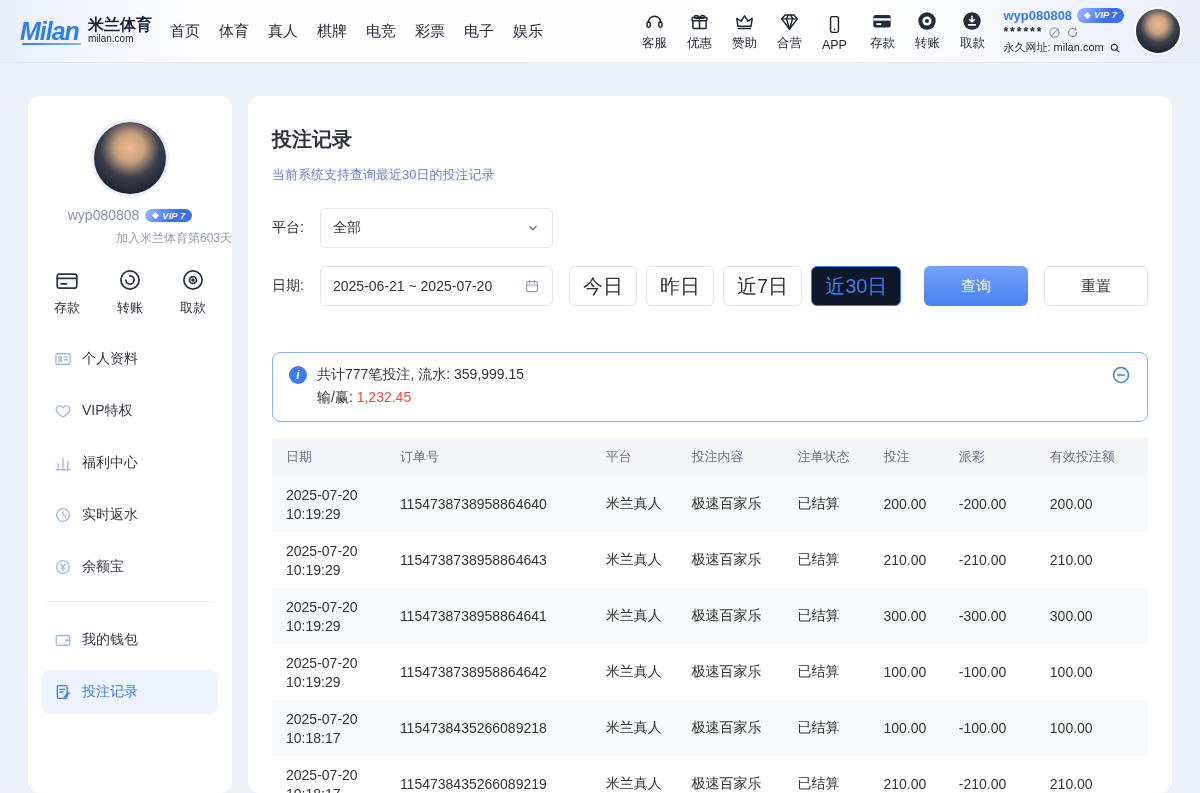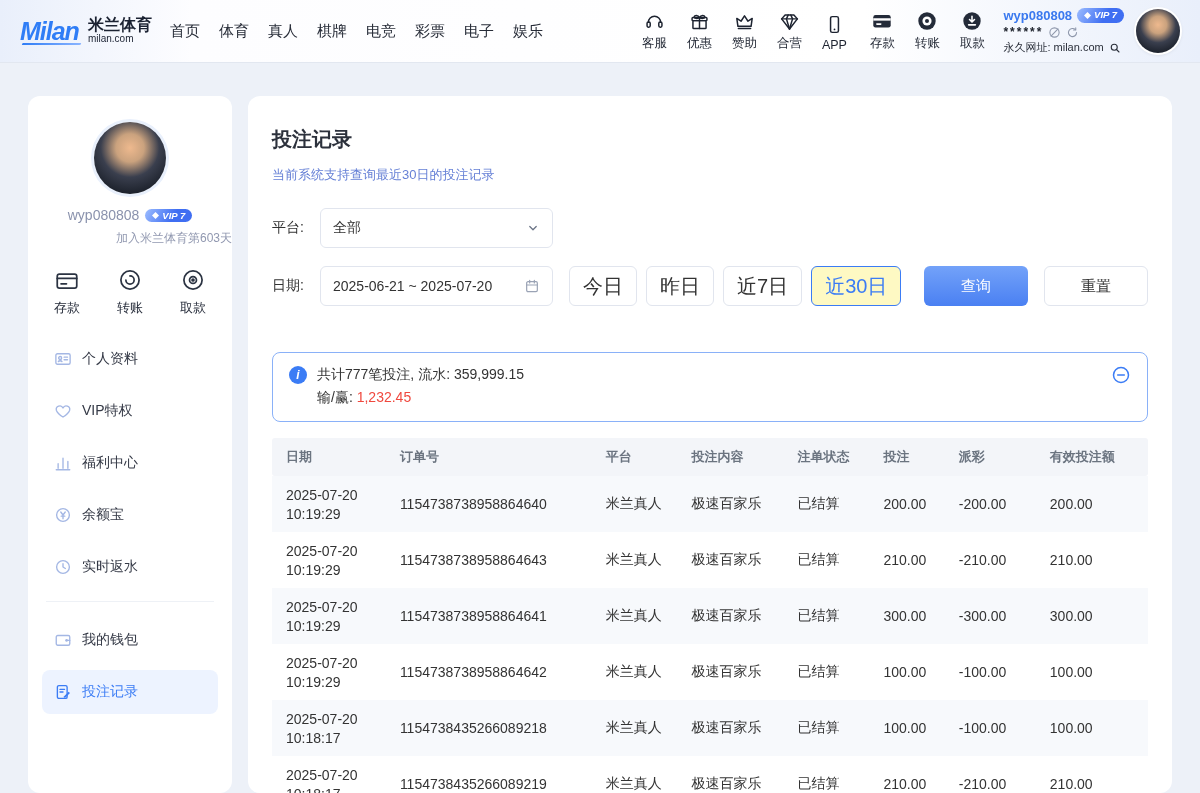--- a/index.html
+++ b/index.html
@@ -69,7 +69,7 @@
   .quickdates{display:flex;gap:9px;margin-left:16px;}
   .qd{min-width:58px;height:40px;padding:0 13px;border:1px solid #e1e5ee;border-radius:6px;background:#fff;
     font-size:20px;color:#333;cursor:pointer;font-family:inherit;}
-  .qd.active{background:#fef9c3;border-color:var(--accent);color:var(--accent);}
+  .qd.active{background:#0f172a;border-color:var(--accent);color:var(--accent);}
   .actions{margin-left:auto;display:flex;gap:16px;}
   .btn{width:104px;height:40px;border-radius:6px;font-size:15px;cursor:pointer;font-family:inherit;}
   .btn-primary{border:none;color:#fff;background:linear-gradient(180deg,#73a2f9,#4a80f2);}

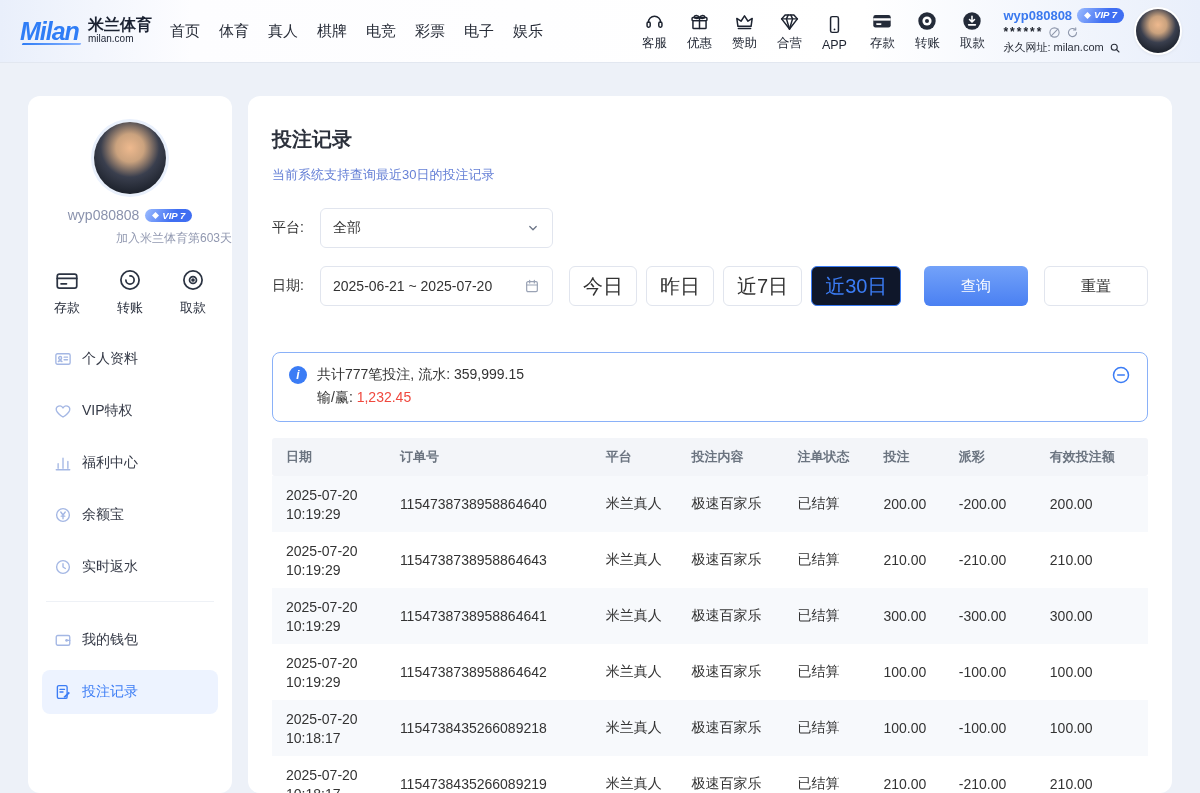--- a/index.html
+++ b/index.html
@@ -84,7 +84,7 @@
   .collapse{margin-left:auto;color:var(--accent);cursor:pointer;margin-top:2px;}
 
   .thead,.trow{display:grid;grid-template-columns:13% 23.5% 9.8% 12.1% 9.8% 8.6% 10.4% 1fr;align-items:center;}
-  .thead{margin-top:16px;background:#f3f5f9;height:38px;border-radius:3px;font-weight:bold;}
+  .thead{margin-top:16px;background:#f3f5f9;height:38px;border-radius:3px;}
   .th{padding:0 14px;font-size:13px;color:#6b7480;white-space:nowrap;}
   .trow{height:56px;font-size:14px;color:#333;}
   .trow:nth-child(odd){background:#f7f9fc;}

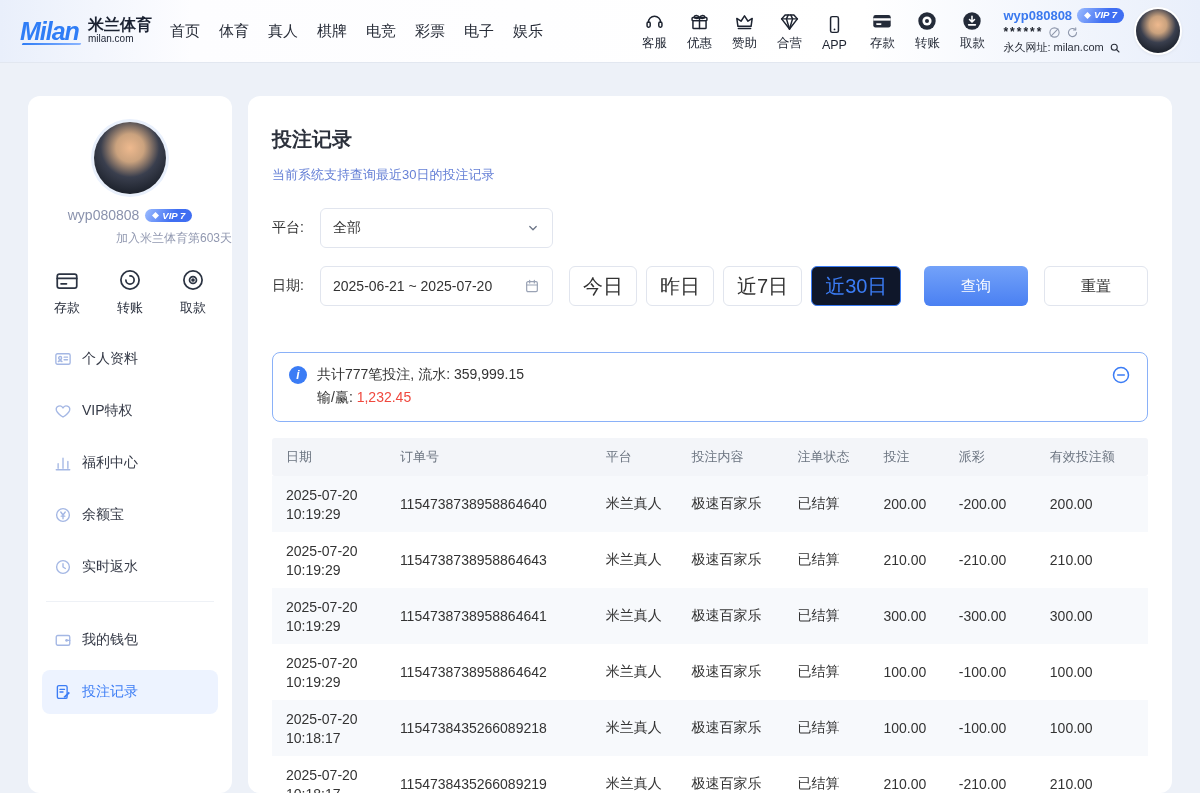--- a/index.html
+++ b/index.html
@@ -318,21 +318,21 @@
       </div>
       <div class="mitem">
         <span class="icn">
+          <svg width="18" height="18" viewBox="0 0 24 24" fill="none" stroke="currentColor" stroke-width="1.8" stroke-linecap="round" stroke-linejoin="round">
+              <circle cx="12" cy="12" r="8.5"></circle>
+              <path d="M12 7.5V12l3.2 2"></path>
+            </svg>
+        </span>
+        <span>实时返水</span>
+      </div>
+      <div class="mitem">
+        <span class="icn">
           <svg width="18" height="18" viewBox="0 0 24 24" fill="none" stroke="currentColor" stroke-width="1.8" stroke-linecap="round">
               <circle cx="12" cy="12" r="8.5"></circle>
               <path d="M9 8l3 4 3-4M12 12v5M9.6 13.5h4.8"></path>
             </svg>
         </span>
         <span>余额宝</span>
-      </div>
-      <div class="mitem">
-        <span class="icn">
-          <svg width="18" height="18" viewBox="0 0 24 24" fill="none" stroke="currentColor" stroke-width="1.8" stroke-linecap="round" stroke-linejoin="round">
-              <circle cx="12" cy="12" r="8.5"></circle>
-              <path d="M12 7.5V12l3.2 2"></path>
-            </svg>
-        </span>
-        <span>实时返水</span>
       </div>
 
       <div class="mdivider"></div>

